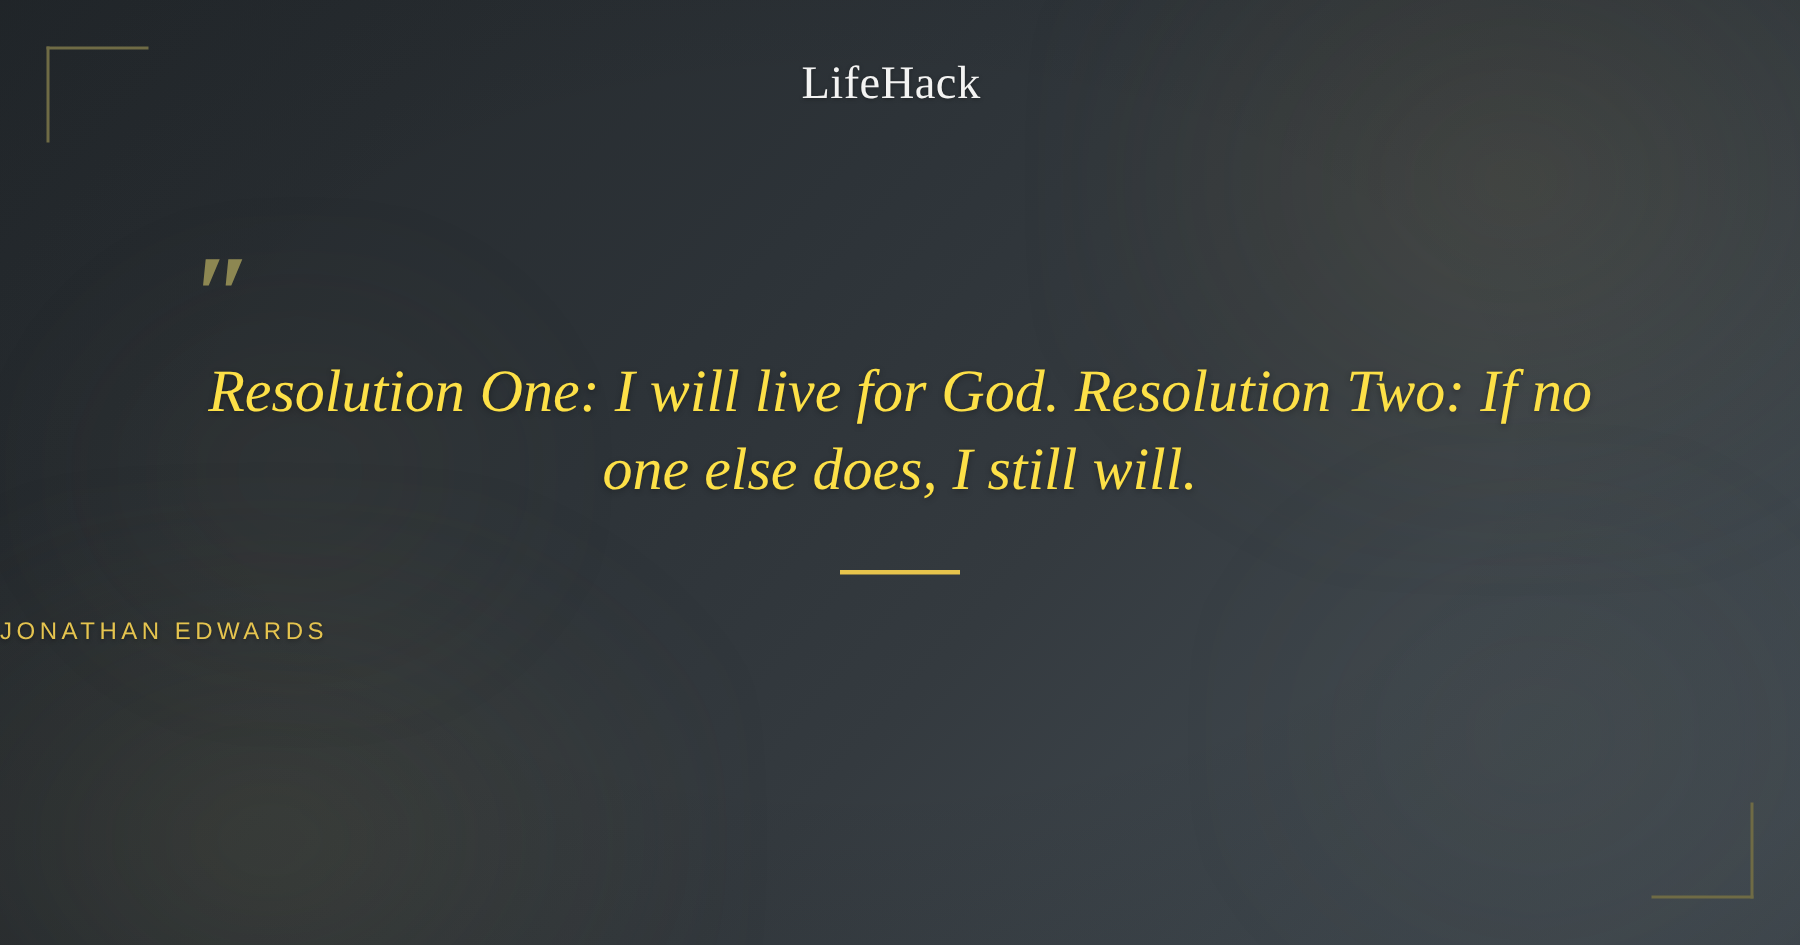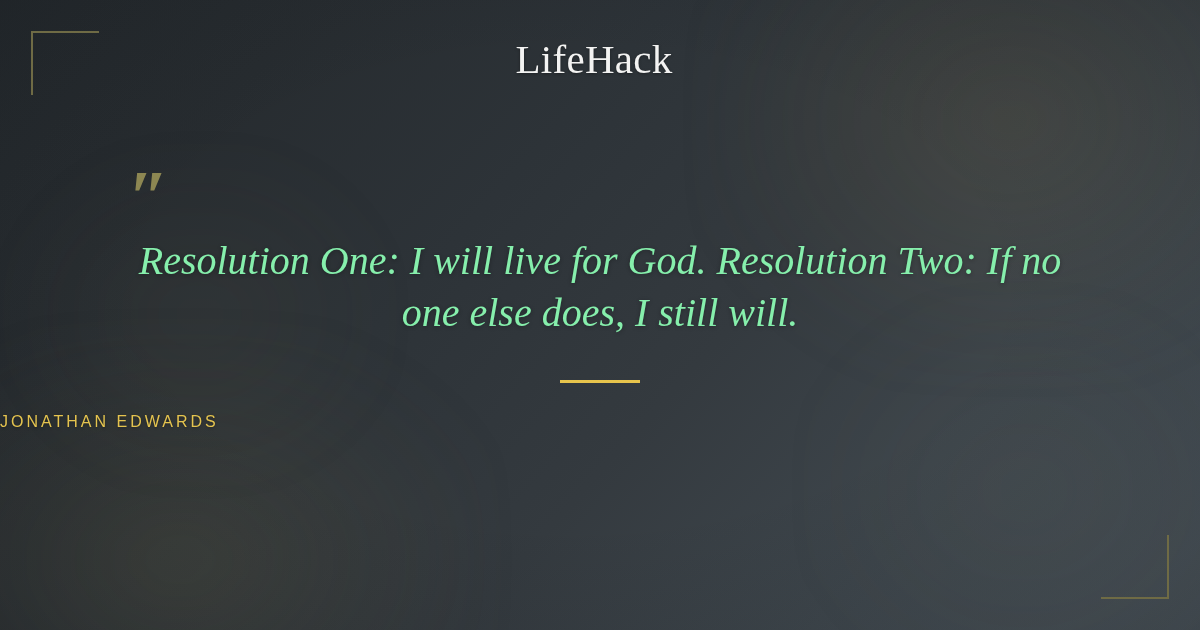--- a/index.html
+++ b/index.html
@@ -112,7 +112,7 @@
     top: 39px;
     text-align: center;
     font-family: "Liberation Serif", "DejaVu Serif", serif;
-    font-size: 41px;
+    font-size: 31px;
     line-height: 1;
     letter-spacing: 0.3px;
     color: #f3f3f2;

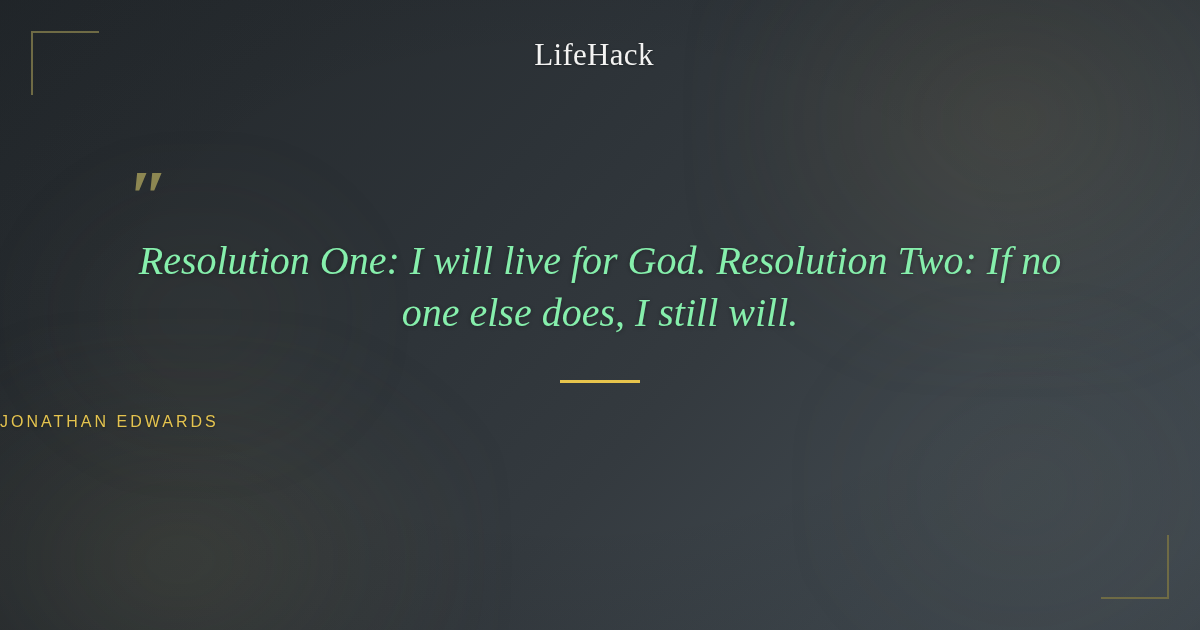--- a/index.html
+++ b/index.html
@@ -151,7 +151,7 @@
     font-style: italic;
     font-size: 40px;
     line-height: 52px;
-    color: #86efac;
+    color: #fde047;
     text-shadow: 0 1px 4px rgba(0,0,0,0.30);
   }
 

